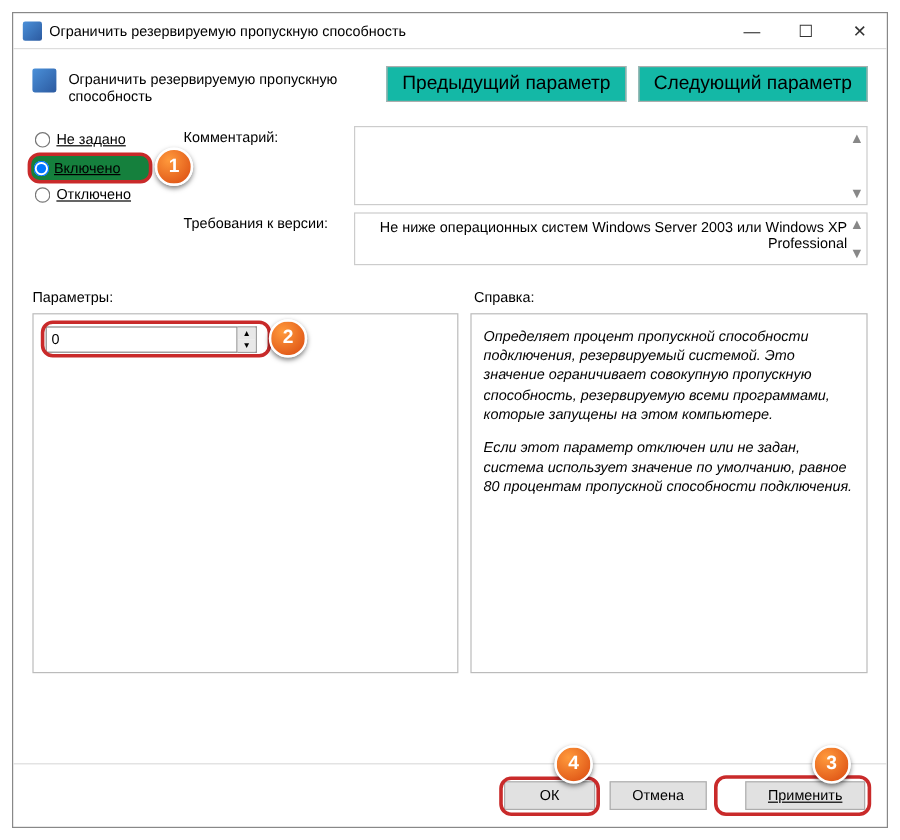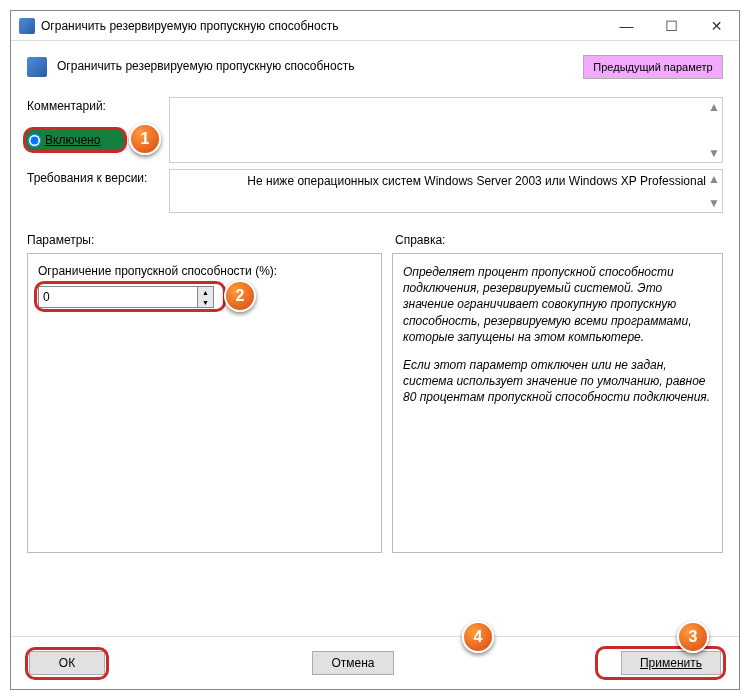--- a/index.html
+++ b/index.html
@@ -17,7 +17,7 @@
 .header-row { display: flex; align-items: flex-start; gap: 10px; margin-bottom: 18px; }
 .header-icon { width: 20px; height: 20px; background: linear-gradient(135deg, #4a90d9, #2c5aa0); border-radius: 2px; flex-shrink: 0; margin-top: 2px; }
 .header-title { flex: 1; font-size: 12px; padding-top: 4px; }
-.nav-btn { padding: 5px 0; border: 1px solid #adadad; background: #f0abfc; font-size: 11px; min-width: 140px; }
+.nav-btn { padding: 5px 12px; border: 1px solid #adadad; background: #14b8a6; font-size: 16px; min-width: 140px; }
 
 .row { display: flex; gap: 16px; margin-bottom: 6px; }
 

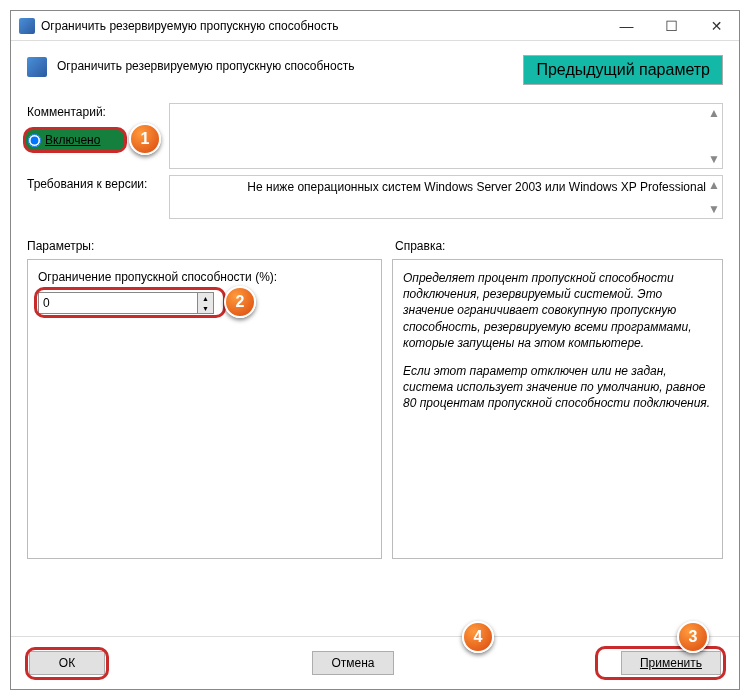--- a/index.html
+++ b/index.html
@@ -91,6 +91,7 @@
       <div class="header-icon"></div>
       <div class="header-title">Ограничить резервируемую пропускную способность</div>
       <button class="nav-btn">Предыдущий параметр</button>
+      <button class="nav-btn">Следующий параметр</button>
     </div>
 
     <div class="row">

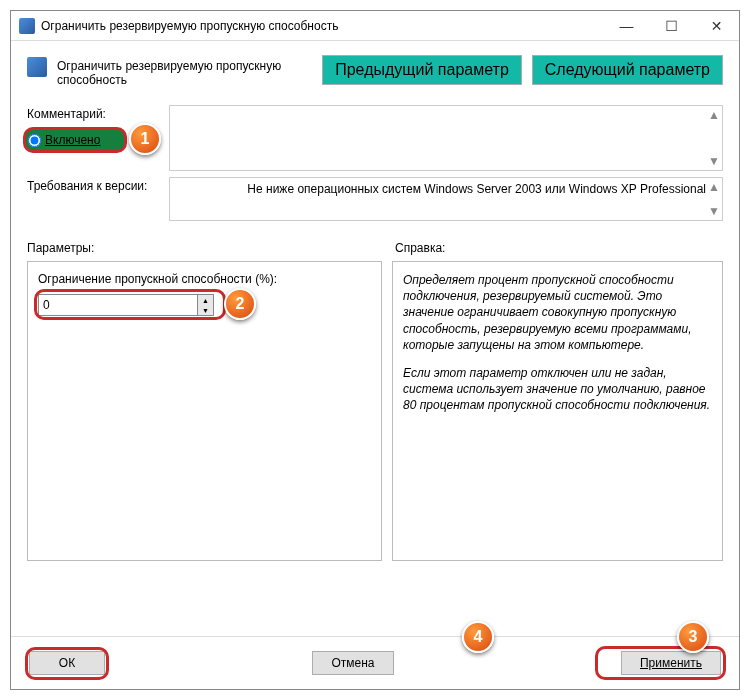--- a/index.html
+++ b/index.html
@@ -95,6 +95,17 @@
     </div>
 
     <div class="row">
+      <div class="radios">
+        <div class="radio-item">
+          <input type="radio" name="state" style="">
+          <label>Не задано</label>
+        </div>
+        <div style="height:24px"></div>
+        <div class="radio-item">
+          <input type="radio" name="state" style="">
+          <label>Отключено</label>
+        </div>
+      </div>
 
       <div class="form-col">
         <div class="form-grid">

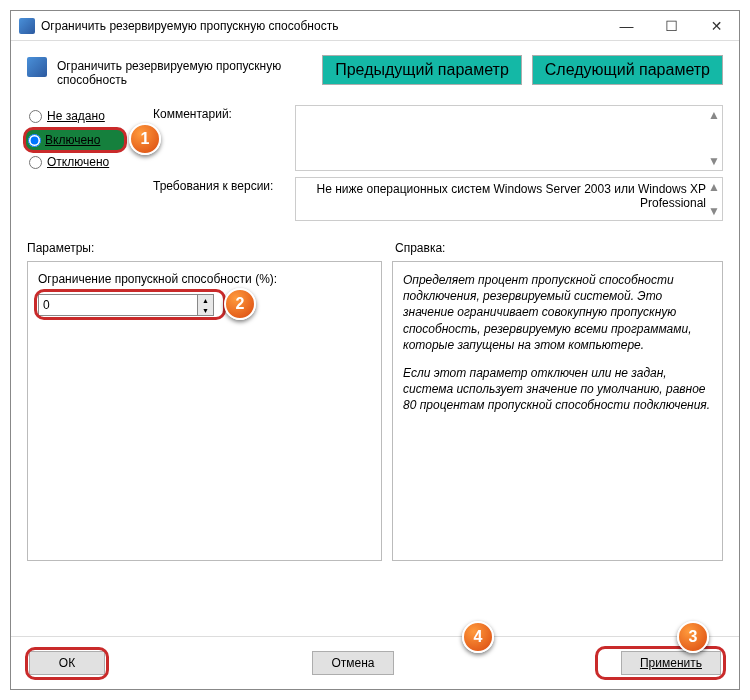--- a/index.html
+++ b/index.html
@@ -142,7 +142,6 @@
 
     <div class="panels">
       <div class="panel left">
-        <div class="param-label">Ограничение пропускной способности (%):</div>
         <div class="spinner">
           <input type="text" value="0" style="">
           <div class="arrows">

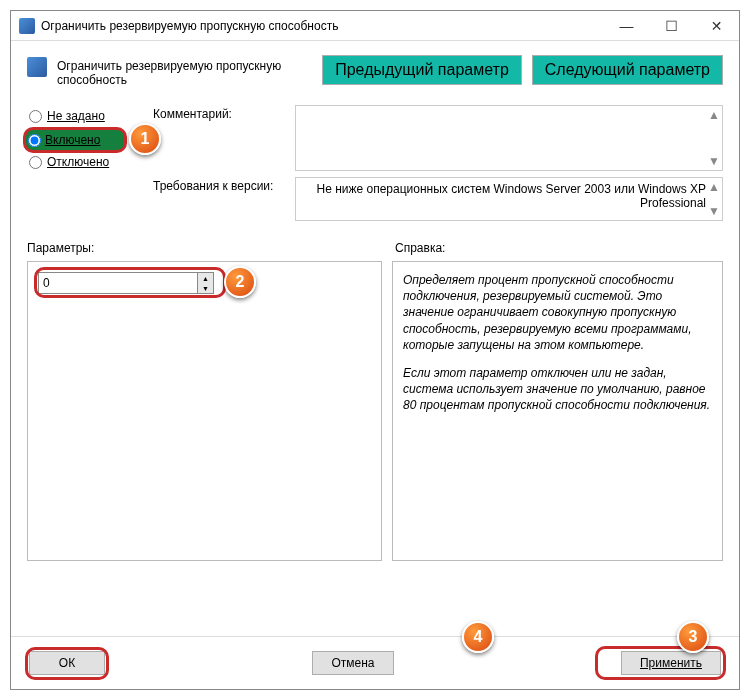--- a/index.html
+++ b/index.html
@@ -61,7 +61,7 @@
 .panel.right::-webkit-scrollbar-track { background: #f0f0f0; }
 .panel.right::-webkit-scrollbar-thumb { background: #c0c0c0; }
 
-.footer { position: absolute; bottom: 0; left: 0; right: 0; padding: 14px 18px; border-top: 1px solid #ddd; display: flex; justify-content: space-between; gap: 0; }
+.footer { position: absolute; bottom: 0; left: 0; right: 0; padding: 14px 18px; border-top: 1px solid #ddd; display: flex; justify-content: flex-end; gap: 12px; }
 .footer .btn { padding: 4px 18px; border: 1px solid #adadad; background: #e1e1e1; font-size: 12px; min-width: 76px; }
 
 .ok-highlight { position: relative; }

